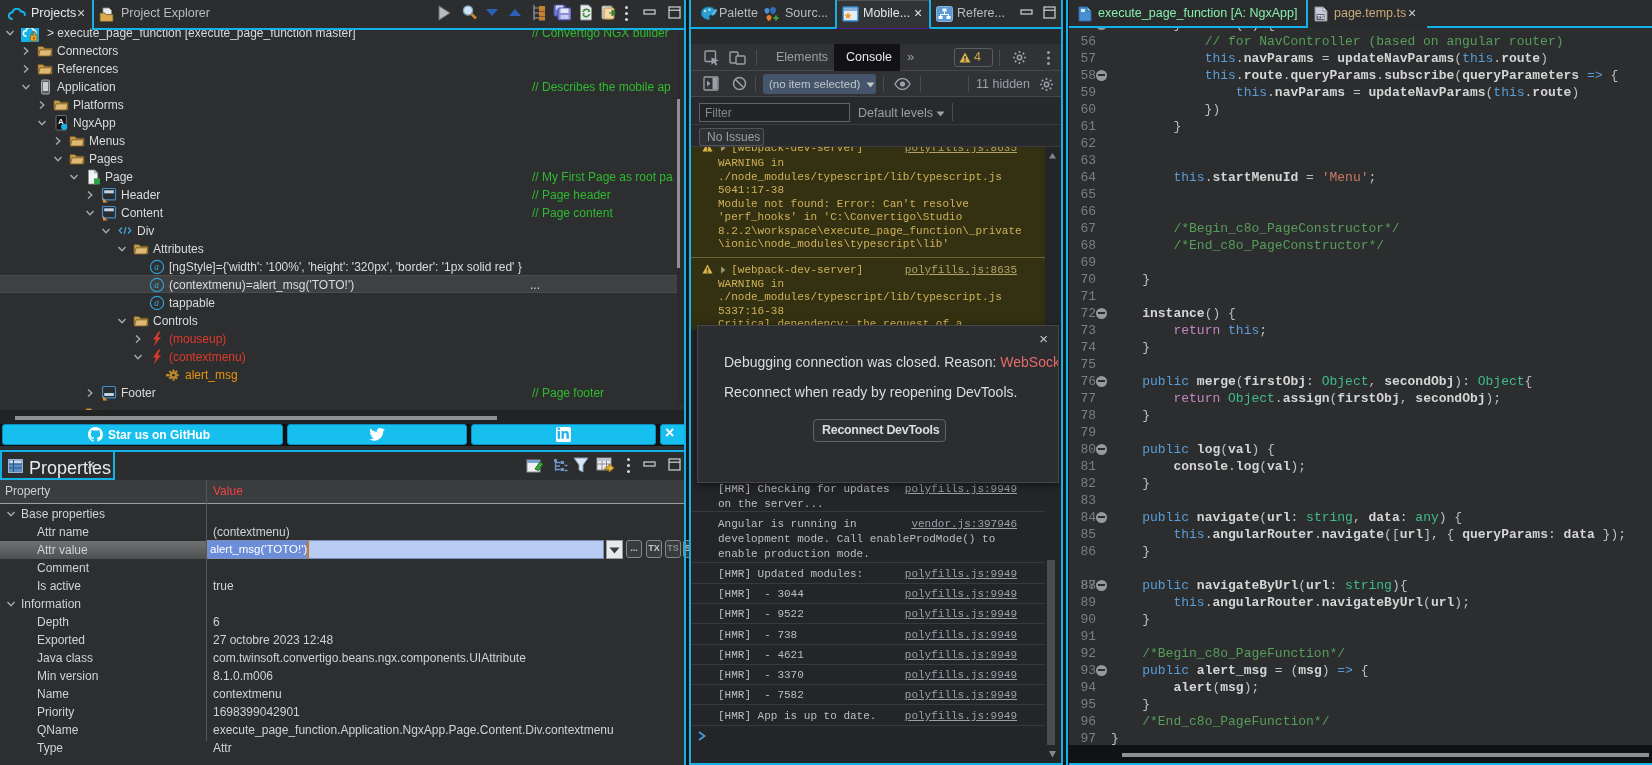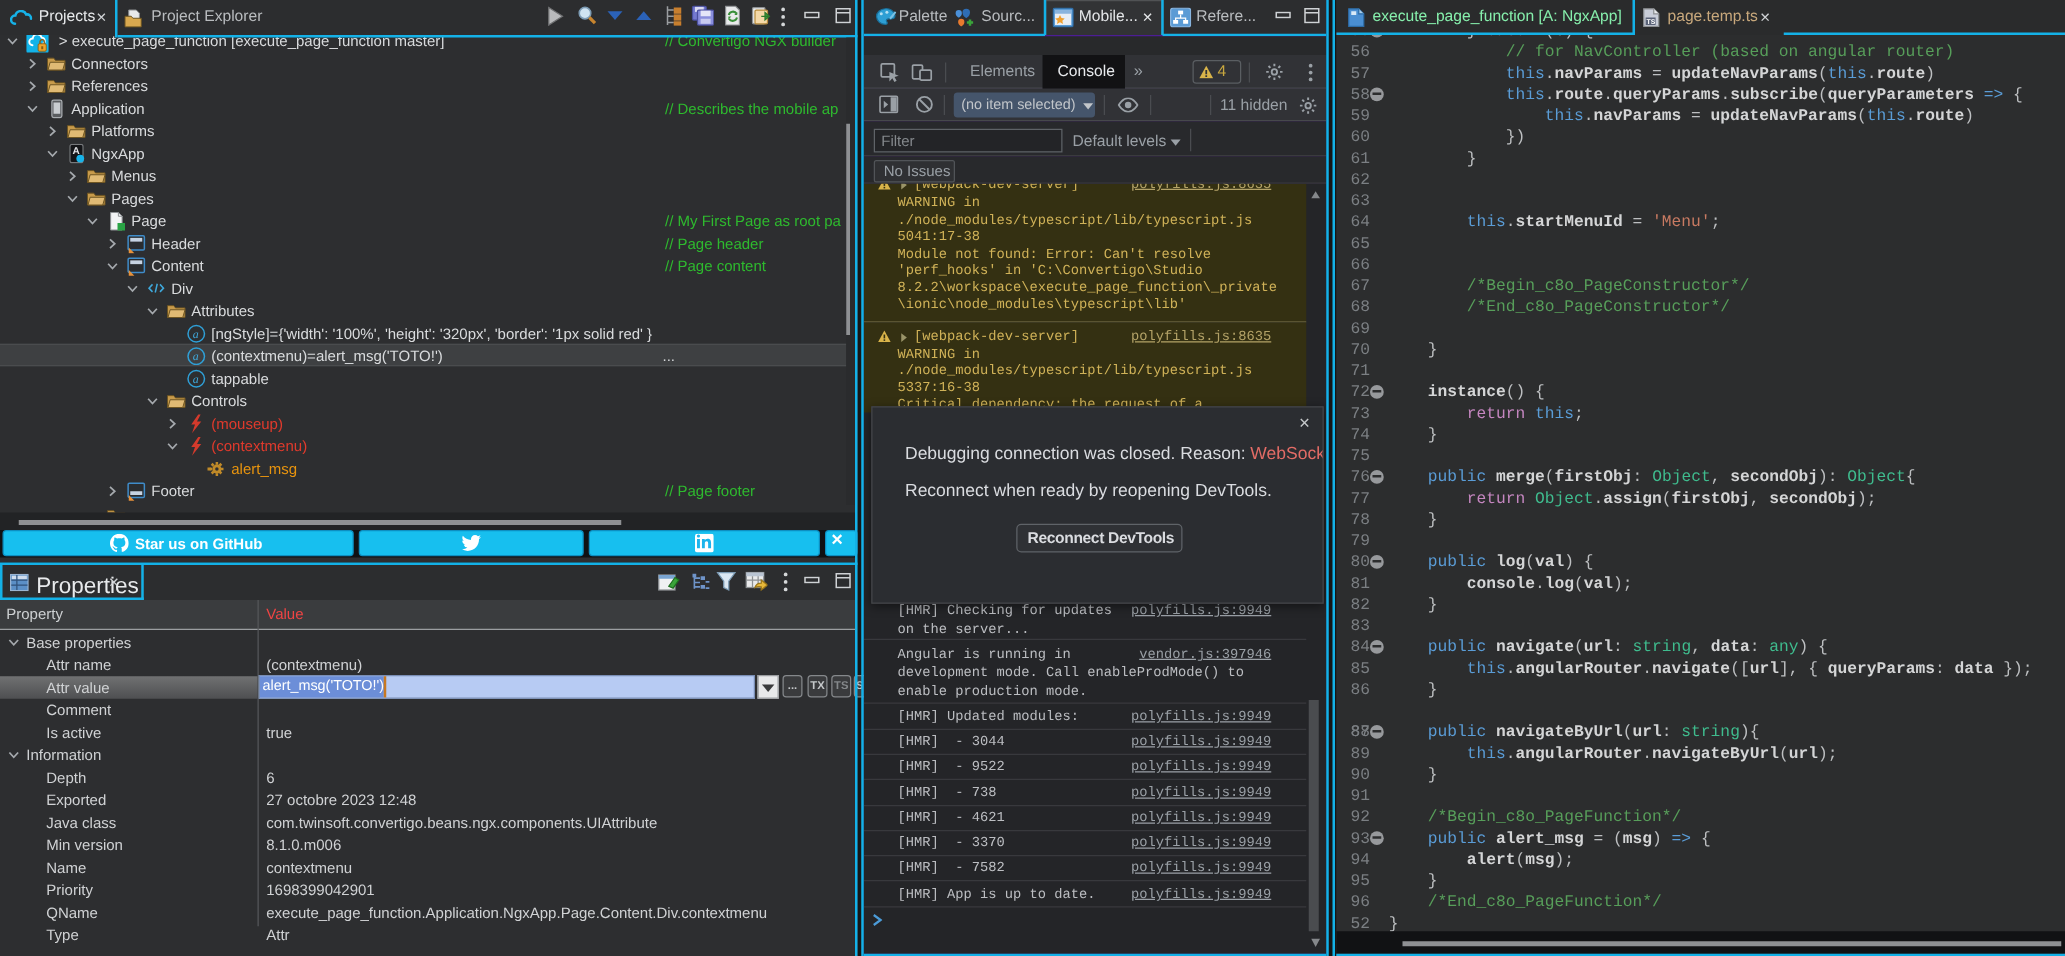--- a/index.html
+++ b/index.html
@@ -814,7 +814,7 @@
 <div class="cl" style="top:678.5px"><span class="ln">94</span><span class="cd">        <span class="id">alert</span>(<span class="id">msg</span>);</span></div>
 <div class="cl" style="top:695.5px"><span class="ln">95</span><span class="cd">    }</span></div>
 <div class="cl" style="top:712.5px"><span class="ln">96</span><span class="cd">    <span class="cm">/*End_c8o_PageFunction*/</span></span></div>
-<div class="cl" style="top:729.5px"><span class="ln">52</span><span class="cd">}</span></div>
+<div class="cl" style="top:729.5px"><span class="ln">97</span><span class="cd">}</span></div>
 <div class="abs" style="left:0;top:745px;width:583px;height:18px;background:#111214"></div>
 <div class="abs" style="left:53px;top:753px;width:527px;height:4px;background:#8e9093"></div>
 </div>

